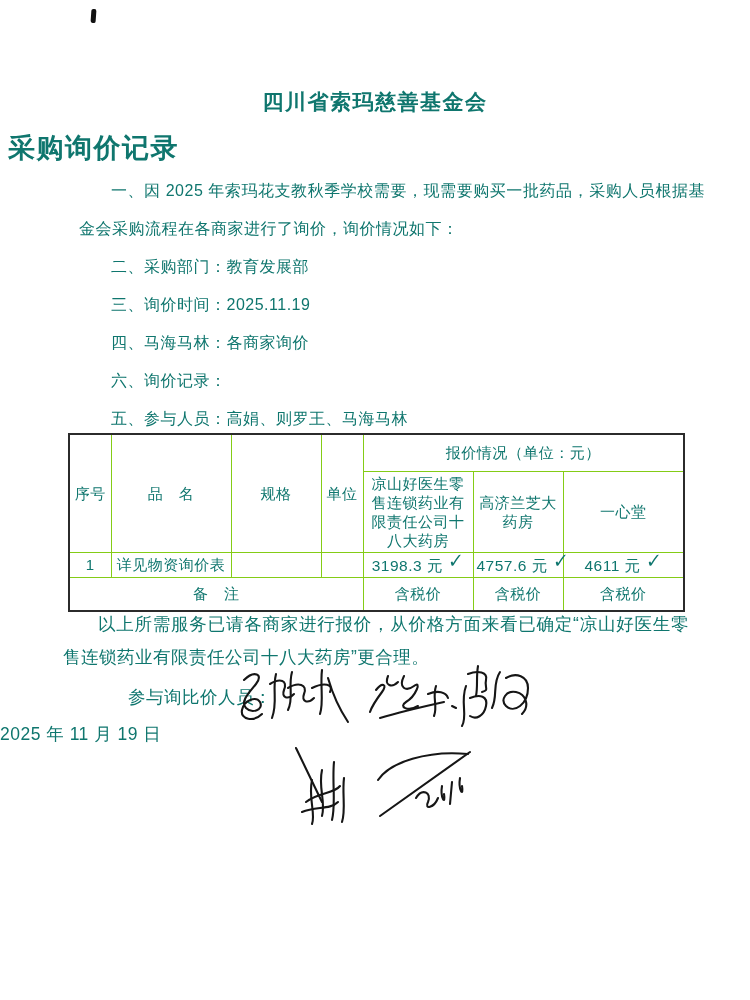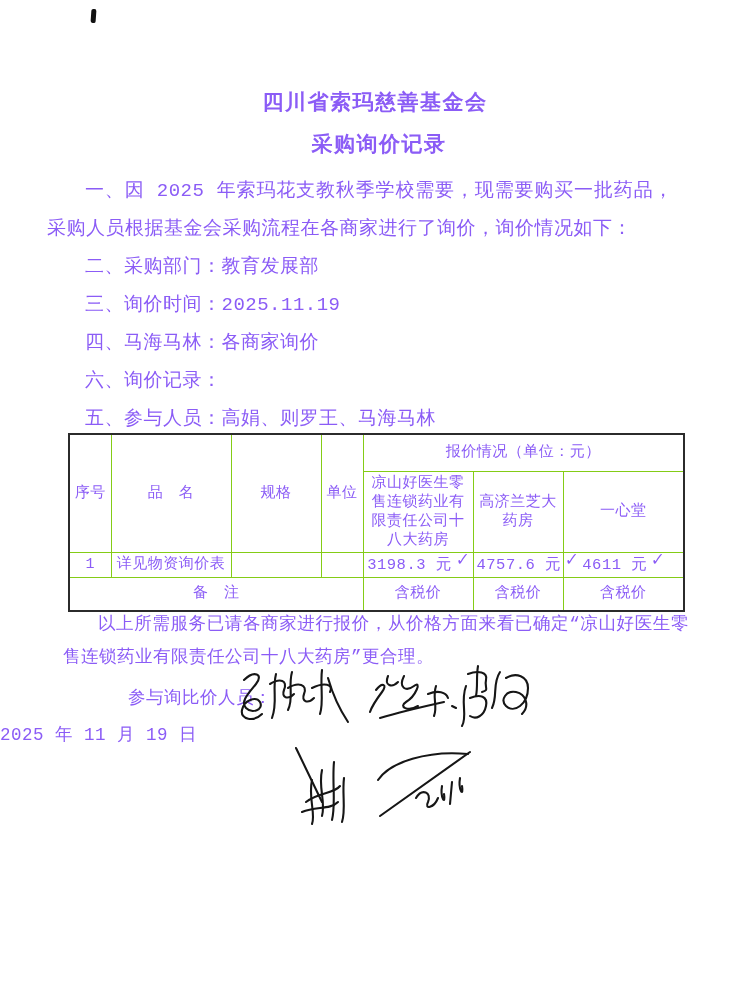--- a/index.html
+++ b/index.html
@@ -9,8 +9,8 @@
     width: 750px;
     height: 1000px;
     background: #ffffff;
-    font-family: Liberation Mono, monospace;
-    color: #8b5cf6;
+    font-family: Liberation Sans, sans-serif;
+    color: #0f766e;
     overflow: hidden;
   }
   .tick-mark {

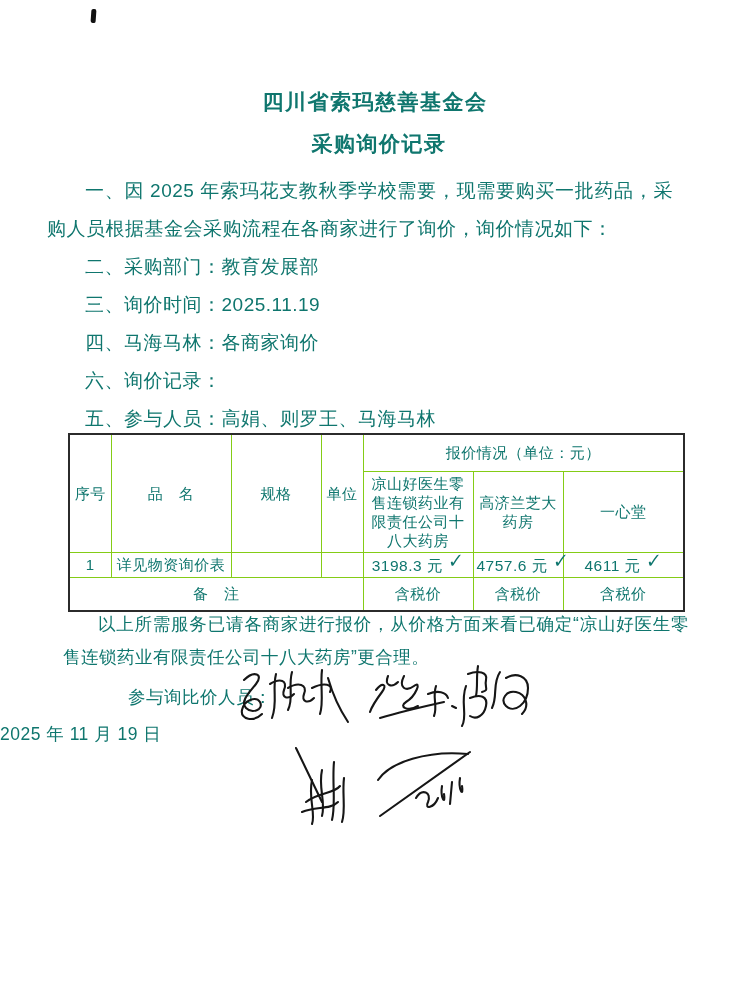--- a/index.html
+++ b/index.html
@@ -32,8 +32,8 @@
   .doc-subtitle {
     position: absolute;
     top: 130px; left: 8px; right: 0;
-    text-align: center;
-    font-size: 21px;
+    text-align: left;
+    font-size: 27px;
     font-weight: 700;
     letter-spacing: 1.5px;
   }

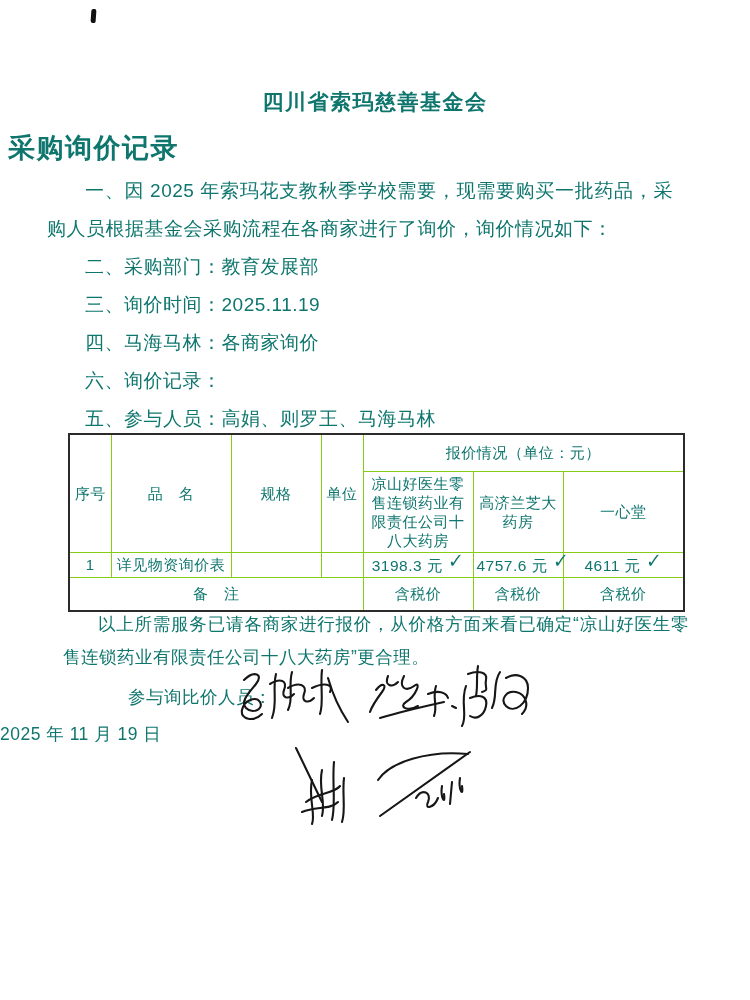--- a/index.html
+++ b/index.html
@@ -39,8 +39,8 @@
   }
   .intro-block {
     position: absolute;
-    top: 172px; left: 47px; width: 626px;
-    font-size: 19px;
+    top: 172px; left: 79px; width: 626px;
+    font-size: 16px;
     line-height: 38px;
     letter-spacing: 0.5px;
   }

